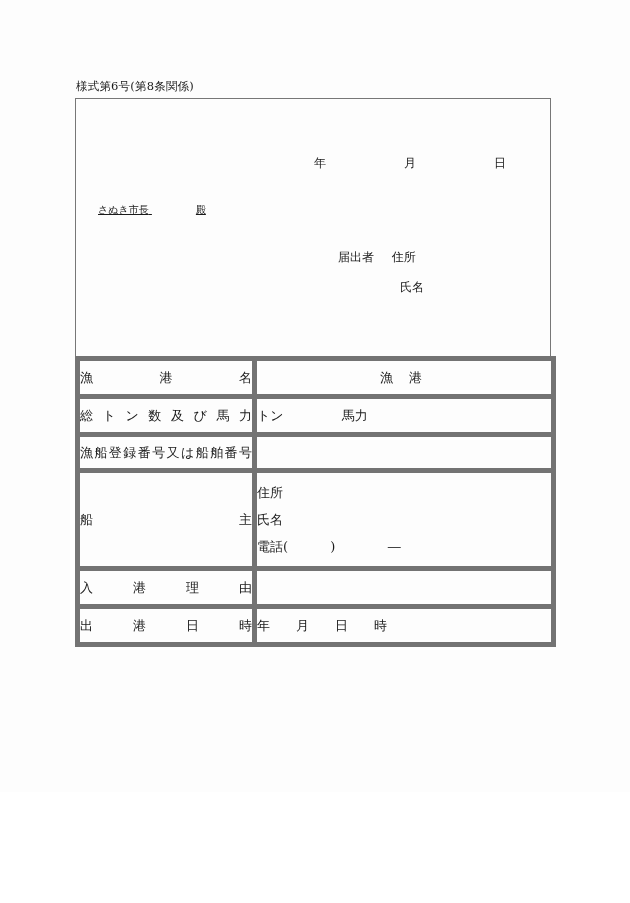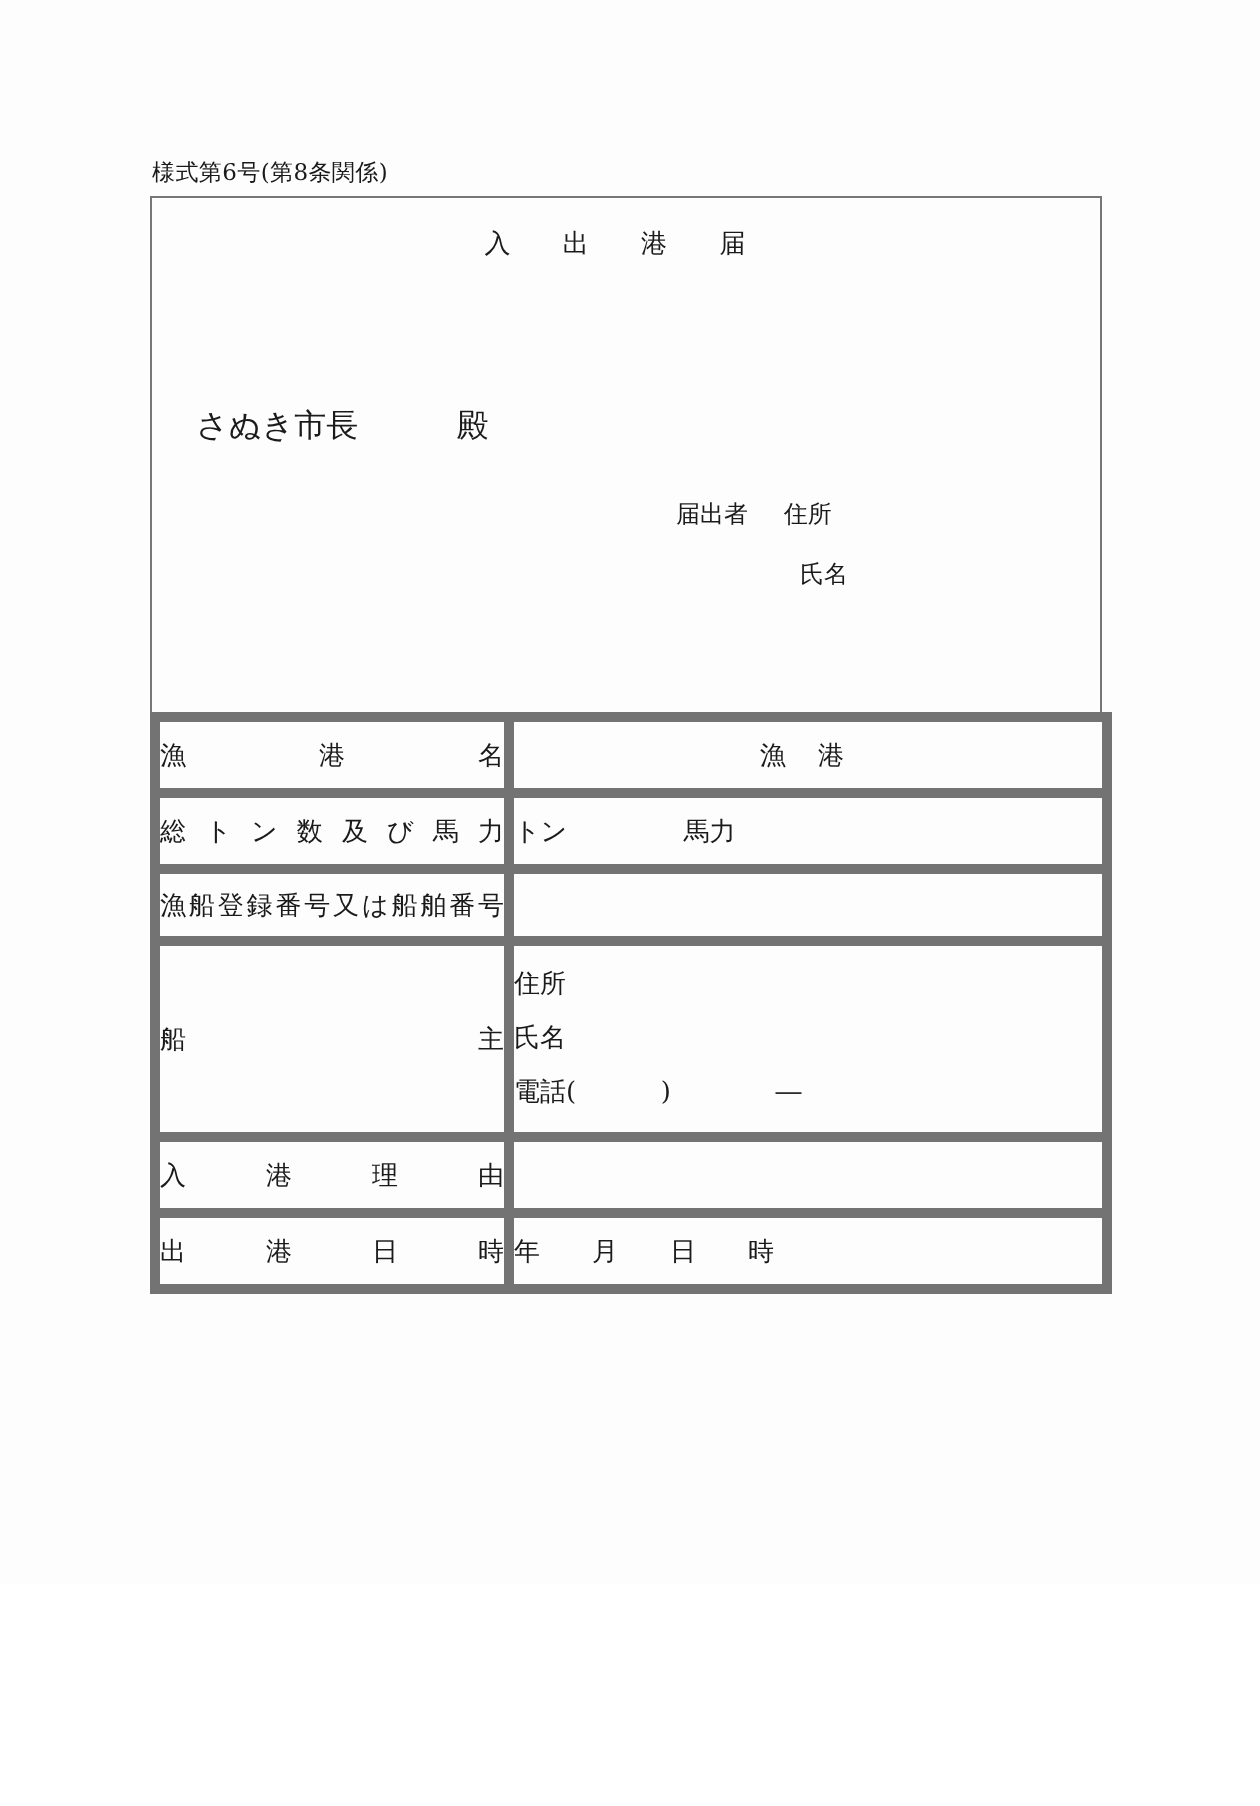--- a/index.html
+++ b/index.html
@@ -162,9 +162,6 @@
 
   <div class="frame">
 
-    <div class="doc-title">
-      <span>入 出 港 届</span>
-    </div>
 
 
     <div class="addressee">

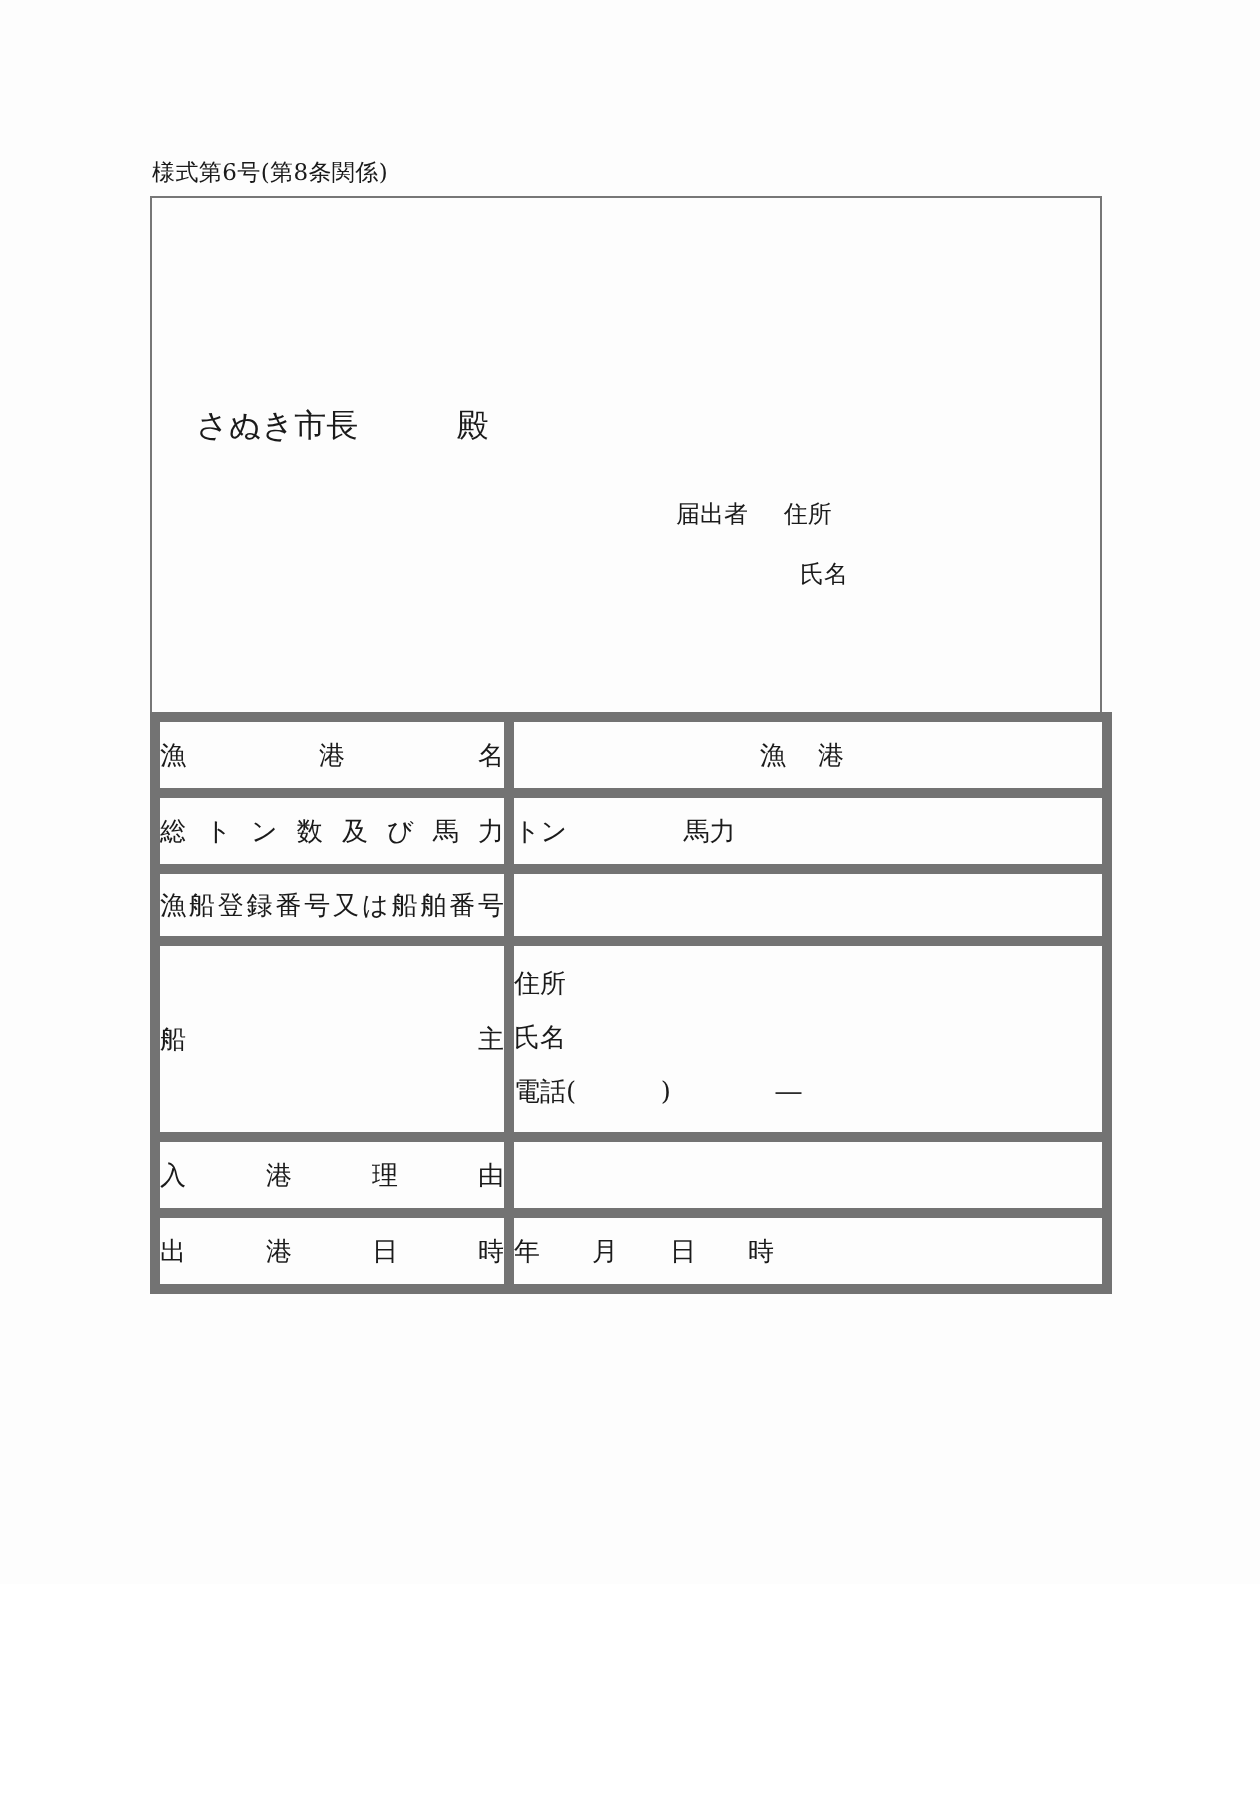--- a/index.html
+++ b/index.html
@@ -163,6 +163,9 @@
   <div class="frame">
 
 
+    <div class="date-line">
+      <span>年　　月　　日</span>
+    </div>
 
     <div class="addressee">
       <span>さぬき市長</span>

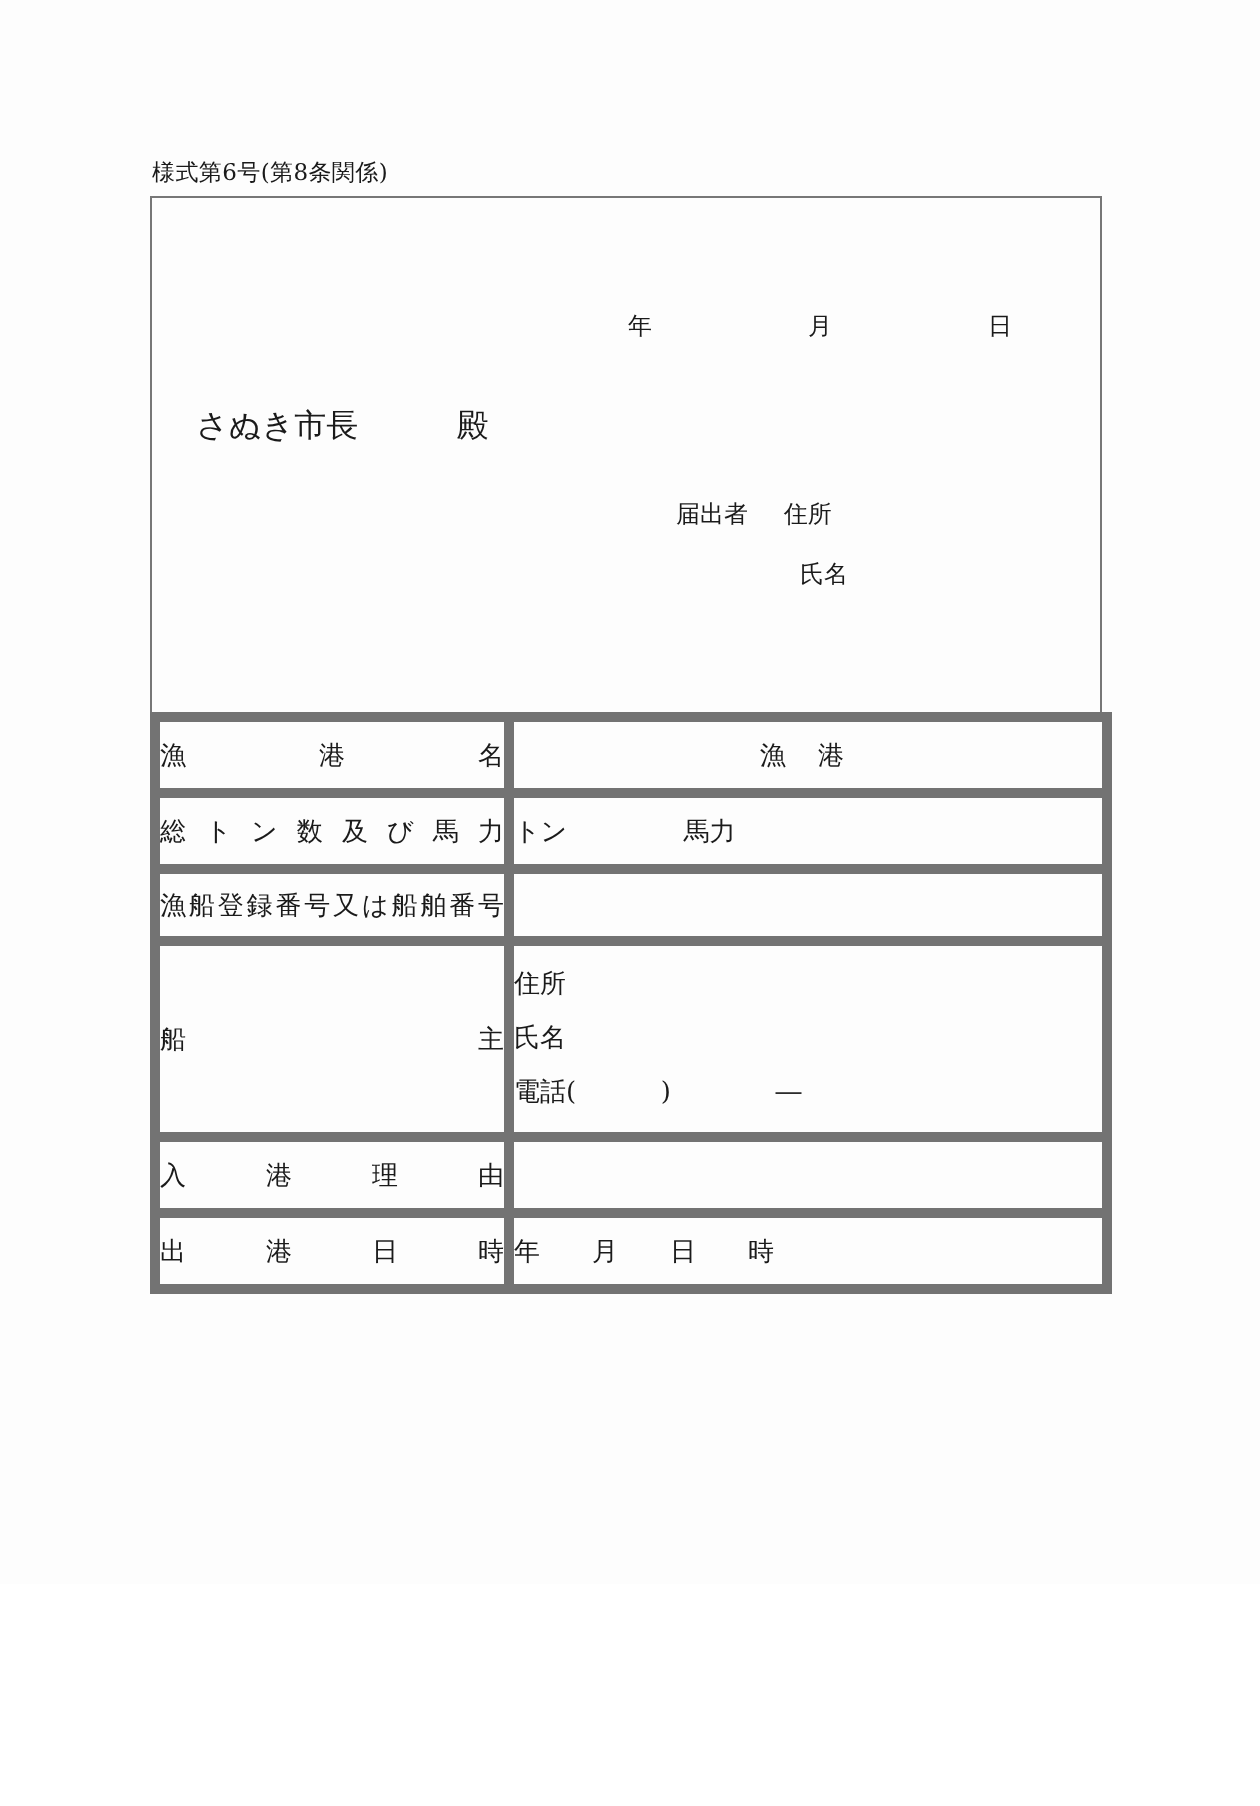--- a/index.html
+++ b/index.html
@@ -70,7 +70,8 @@
     position: absolute;
     left: 22px;
     top: 104px;
-    font-size: 16px;
+    font-size: 10px;
+    text-decoration: underline;
   }
   .addressee .hono { margin-left: 44px; }
 

